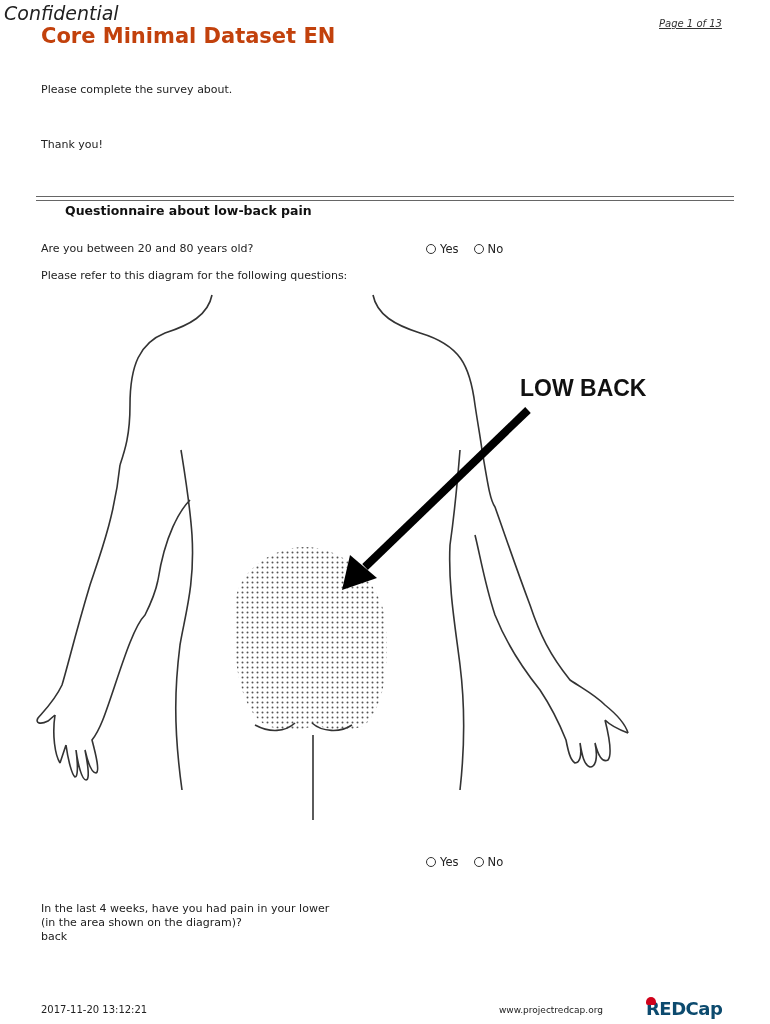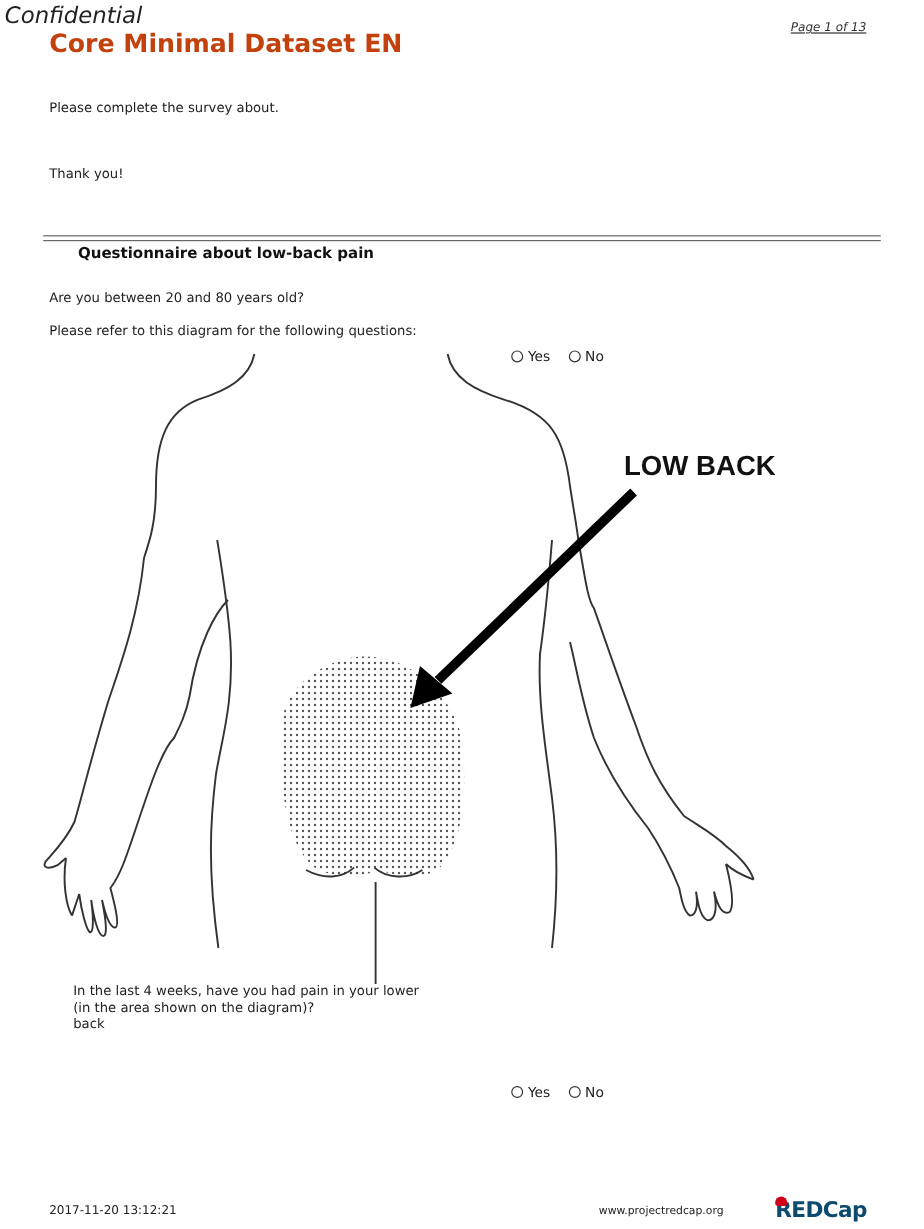--- a/index.html
+++ b/index.html
@@ -19,7 +19,7 @@
   .q1 { left: 41px; top: 242px; }
   .refer { left: 41px; top: 269px; }
   .radio-group { display: flex; align-items: center; font-size: 11.5px; color: #222; }
-  .radio { display: flex; align-items: center; margin-right: 15px; cursor: pointer; margin-top: 48px; }
+  .radio { display: flex; align-items: center; margin-right: 15px; cursor: pointer; }
   .radio-circle { width: 10px; height: 10px; border: 1.2px solid #333; border-radius: 50%; margin-right: 4px; box-sizing: border-box; }
   .rg1 { left: 426px; top: 242px; }
   .rg2 { left: 426px; top: 855px; }

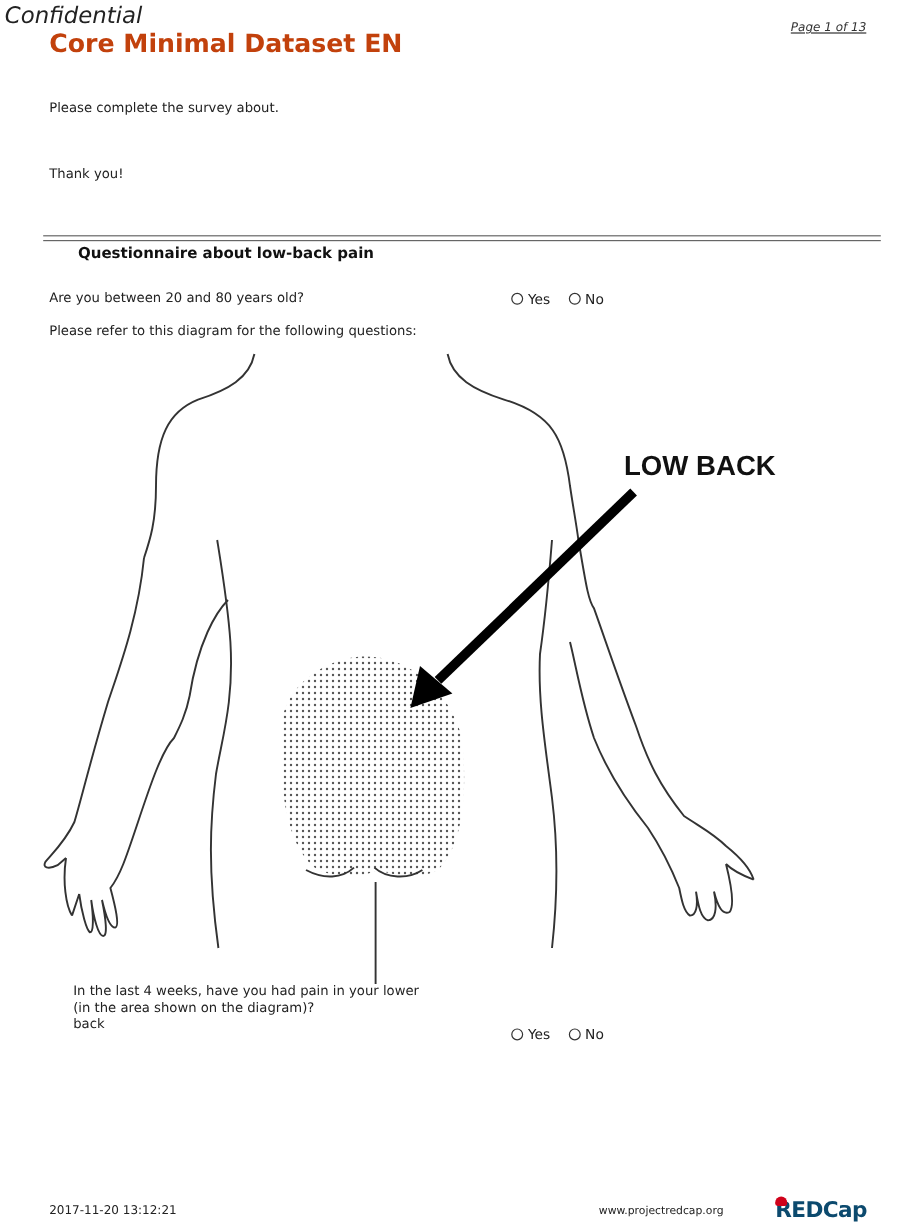--- a/index.html
+++ b/index.html
@@ -23,7 +23,7 @@
   .radio-circle { width: 10px; height: 10px; border: 1.2px solid #333; border-radius: 50%; margin-right: 4px; box-sizing: border-box; }
   .rg1 { left: 426px; top: 242px; }
   .rg2 { left: 426px; top: 855px; }
-  .q2 { left: 41px; top: 819px; width: 330px; line-height: 14px; margin-left: 20px; }
+  .q2 { left: 41px; top: 902px; width: 330px; line-height: 14px; }
   .diagram { left: 30px; top: 285px; width: 640px; height: 545px; }
   .footer-date { left: 41px; top: 1004px; font-size: 10px; color: #222; }
   .footer-url { left: 499px; top: 1005px; font-size: 9px; color: #222; }

